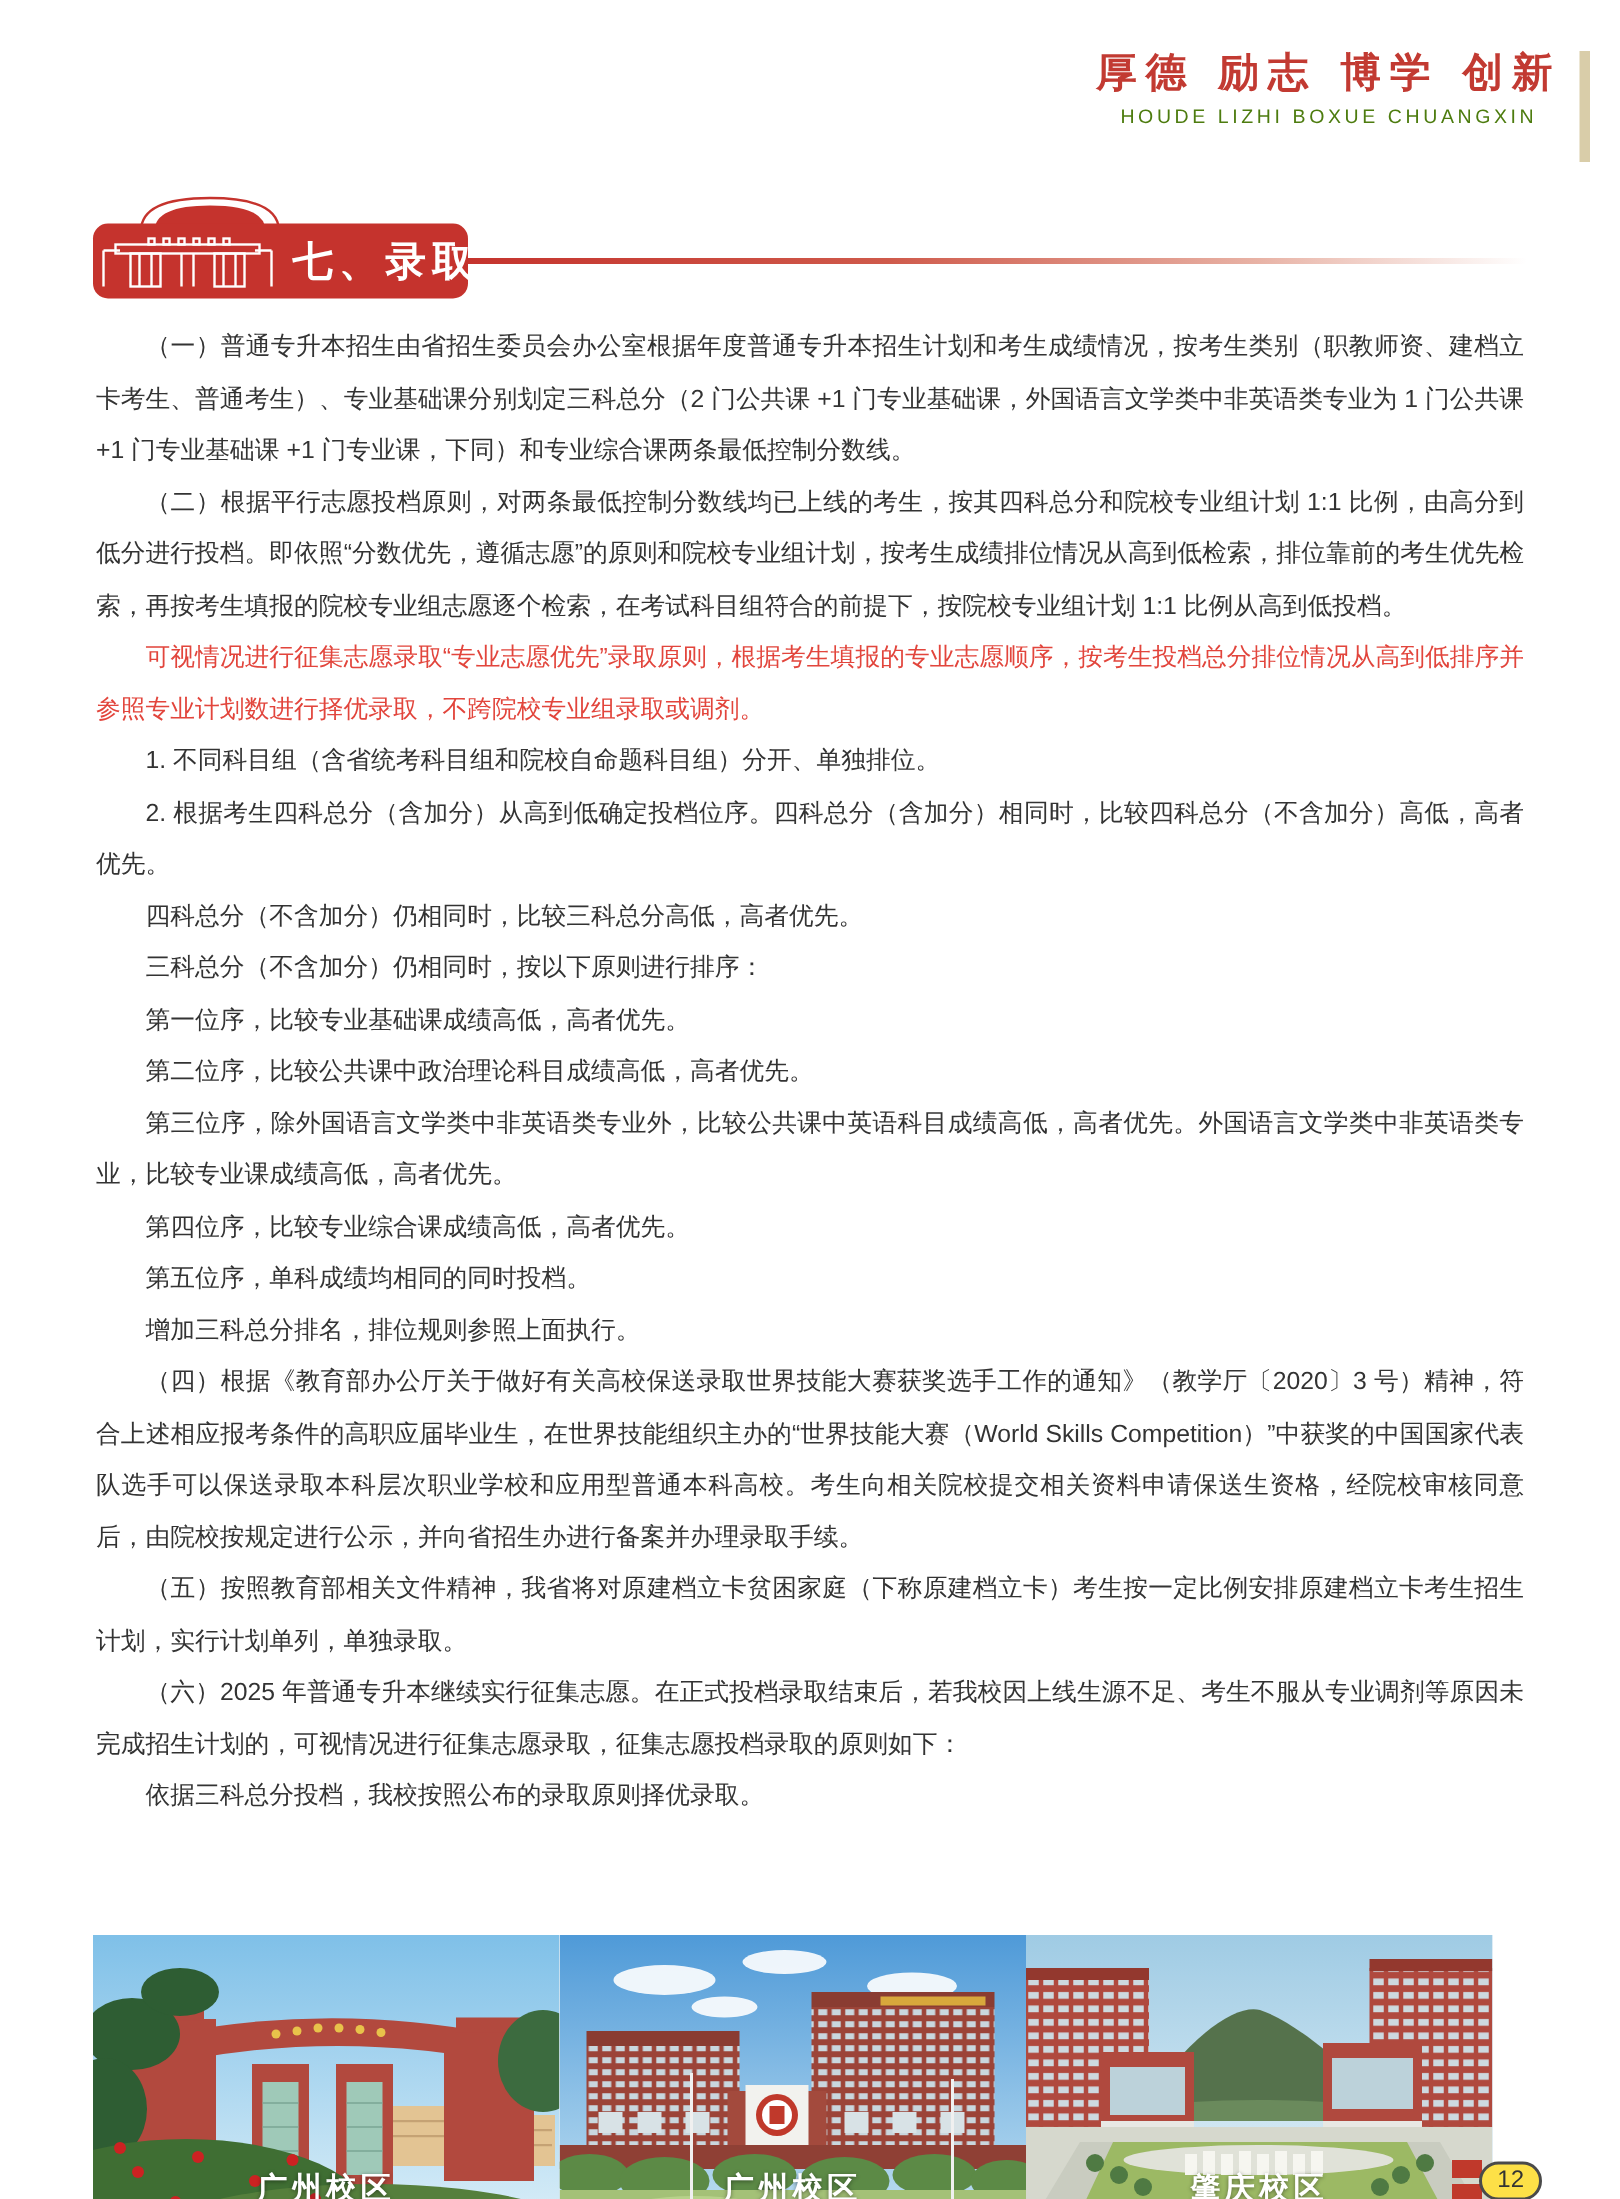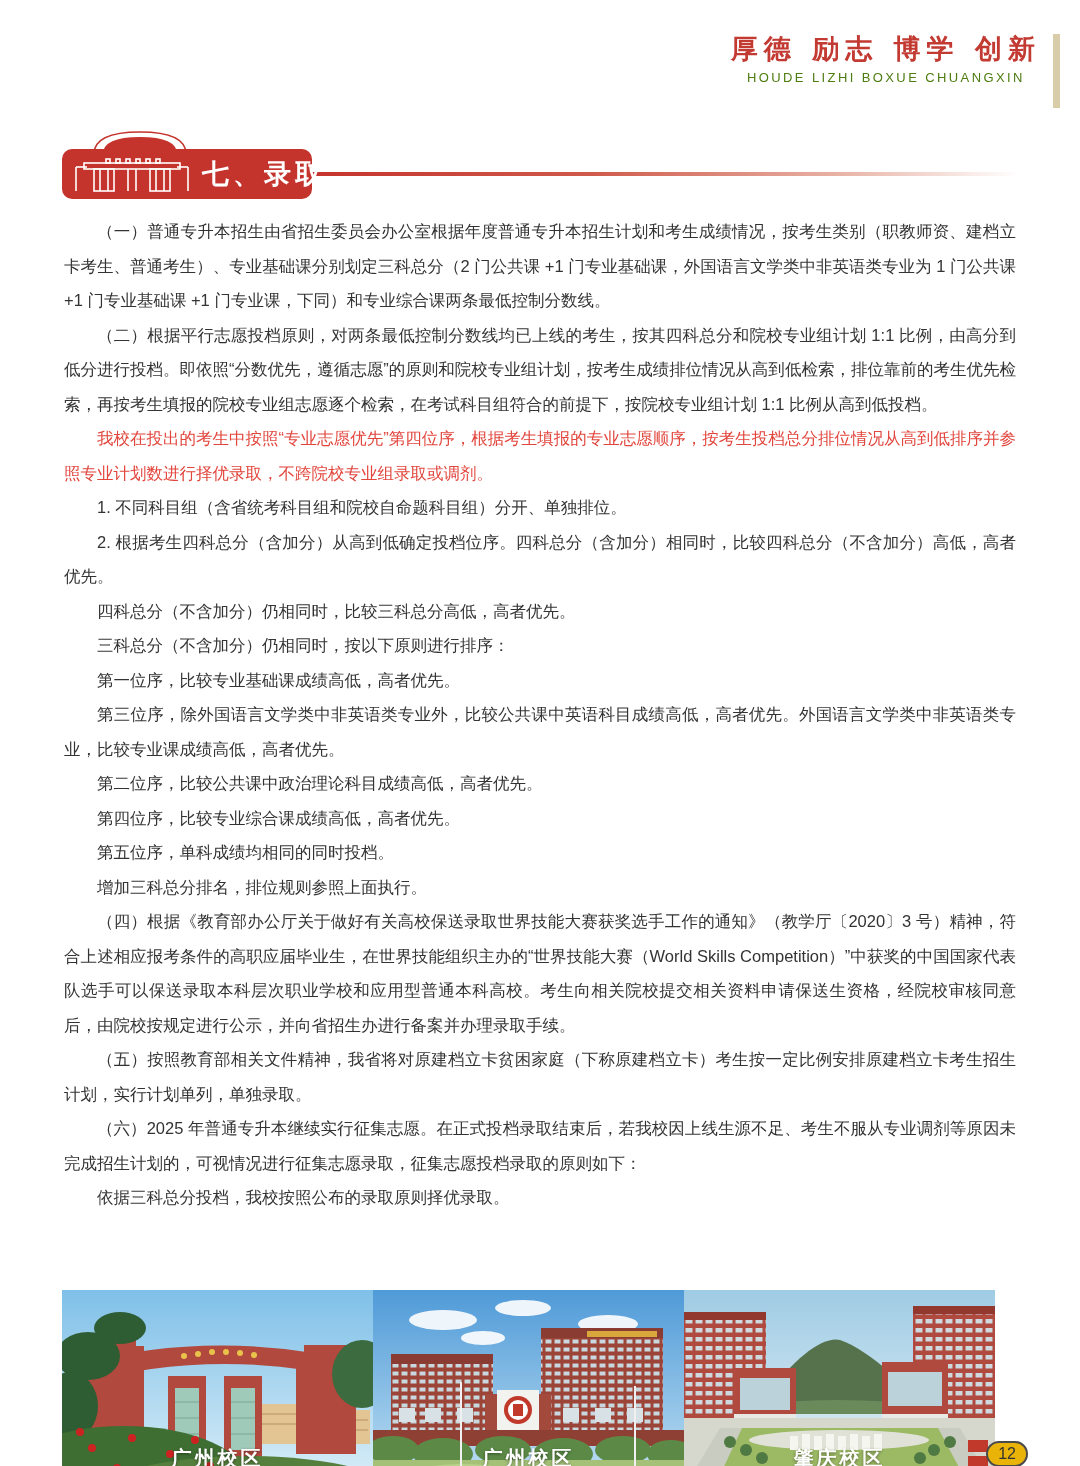--- a/index.html
+++ b/index.html
@@ -36,7 +36,7 @@
     position: absolute; left: 0; top: 0; z-index: 2;
     width: 250px; height: 50px;
     background: #c5332d; border-radius: 10px;
-    display: flex; align-items: center;
+    display: flex; align-items: center; justify-content: center;
   }
   .gate-icon { margin-left: 10px; flex: 0 0 auto; }
   .banner-title {

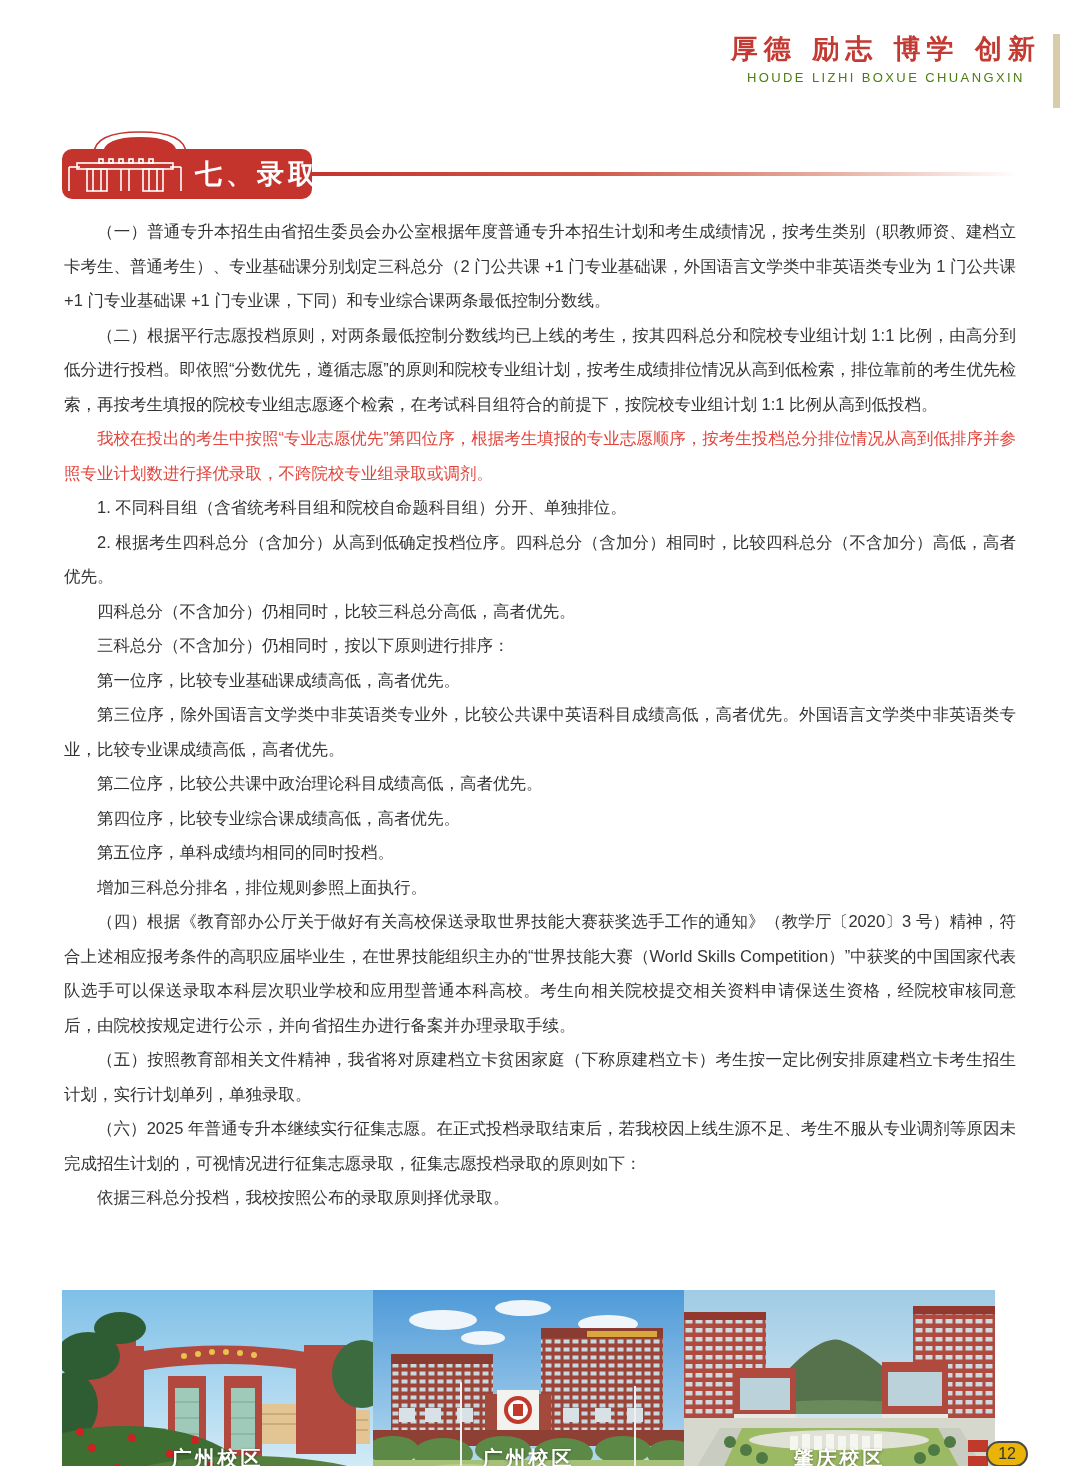--- a/index.html
+++ b/index.html
@@ -126,7 +126,7 @@
   <div class="body-text">
       <p class="">（一）普通专升本招生由省招生委员会办公室根据年度普通专升本招生计划和考生成绩情况，按考生类别（职教师资、建档立卡考生、普通考生）、专业基础课分别划定三科总分（2 门公共课 +1 门专业基础课，外国语言文学类中非英语类专业为 1 门公共课 +1 门专业基础课 +1 门专业课，下同）和专业综合课两条最低控制分数线。</p>
       <p class="">（二）根据平行志愿投档原则，对两条最低控制分数线均已上线的考生，按其四科总分和院校专业组计划 1:1 比例，由高分到低分进行投档。即依照“分数优先，遵循志愿”的原则和院校专业组计划，按考生成绩排位情况从高到低检索，排位靠前的考生优先检索，再按考生填报的院校专业组志愿逐个检索，在考试科目组符合的前提下，按院校专业组计划 1:1 比例从高到低投档。</p>
-      <p class="red">我校在投出的考生中按照“专业志愿优先”第四位序，根据考生填报的专业志愿顺序，按考生投档总分排位情况从高到低排序并参照专业计划数进行择优录取，不跨院校专业组录取或调剂。</p>
+      <p class="red">可视情况进行征集志愿录取“专业志愿优先”录取原则，根据考生填报的专业志愿顺序，按考生投档总分排位情况从高到低排序并参照专业计划数进行择优录取，不跨院校专业组录取或调剂。</p>
       <p class="">1. 不同科目组（含省统考科目组和院校自命题科目组）分开、单独排位。</p>
       <p class="">2. 根据考生四科总分（含加分）从高到低确定投档位序。四科总分（含加分）相同时，比较四科总分（不含加分）高低，高者优先。</p>
       <p class="">四科总分（不含加分）仍相同时，比较三科总分高低，高者优先。</p>

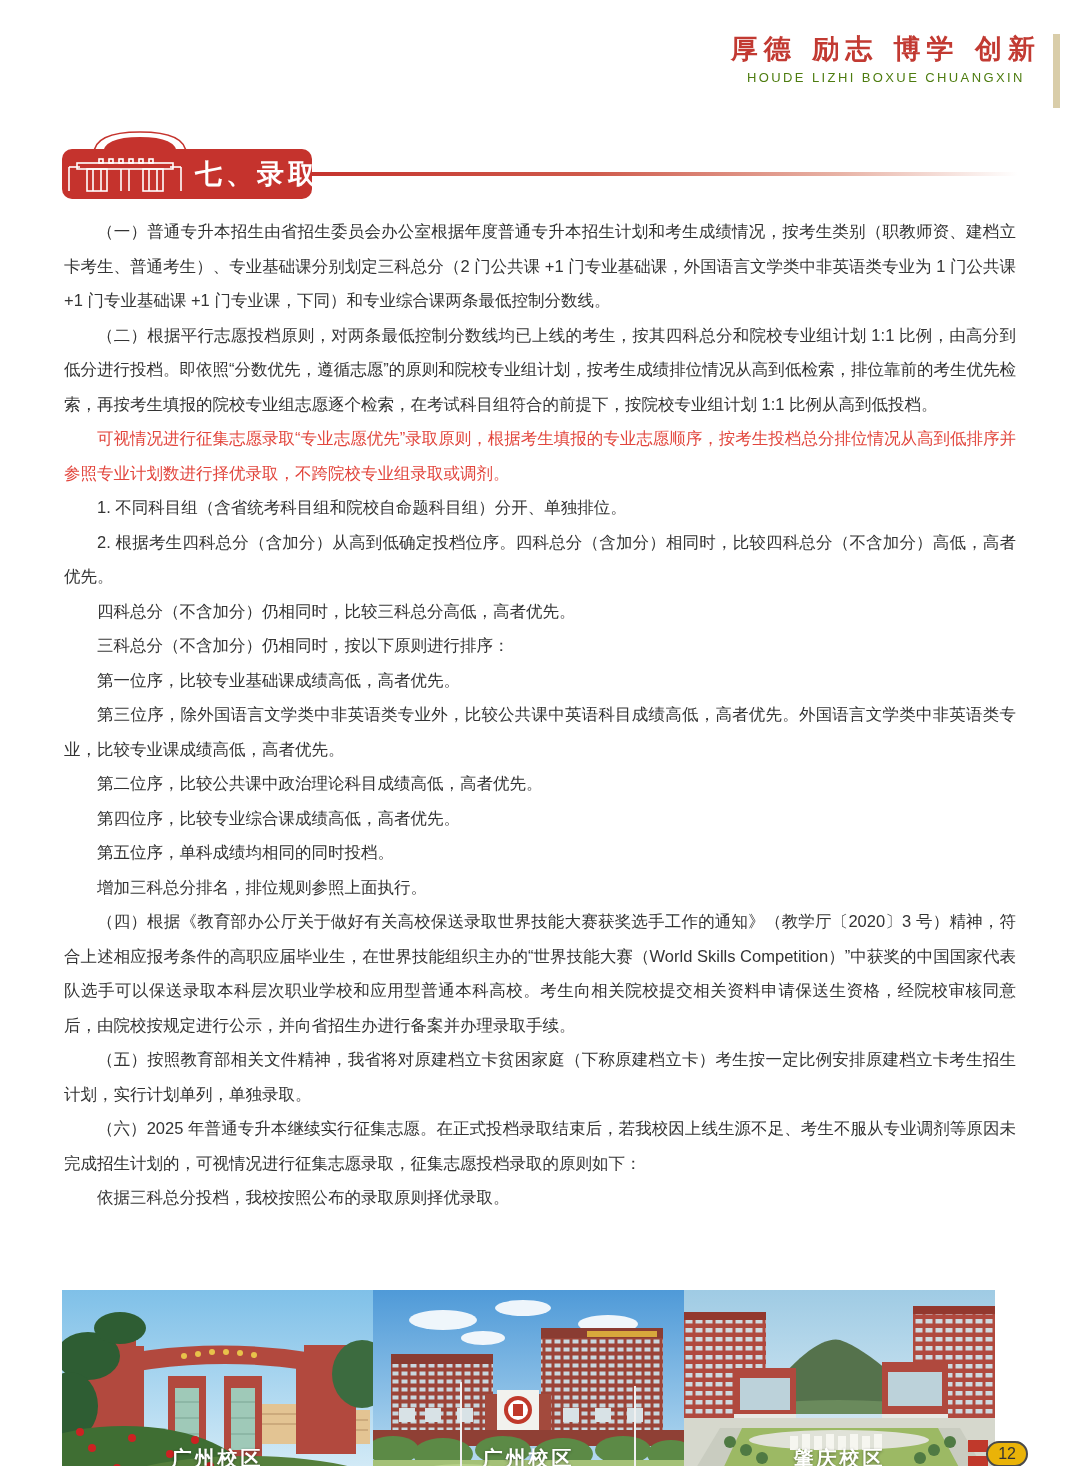--- a/index.html
+++ b/index.html
@@ -132,8 +132,8 @@
       <p class="">四科总分（不含加分）仍相同时，比较三科总分高低，高者优先。</p>
       <p class="">三科总分（不含加分）仍相同时，按以下原则进行排序：</p>
       <p class="">第一位序，比较专业基础课成绩高低，高者优先。</p>
+      <p class="">第二位序，比较公共课中政治理论科目成绩高低，高者优先。</p>
       <p class="">第三位序，除外国语言文学类中非英语类专业外，比较公共课中英语科目成绩高低，高者优先。外国语言文学类中非英语类专业，比较专业课成绩高低，高者优先。</p>
-      <p class="">第二位序，比较公共课中政治理论科目成绩高低，高者优先。</p>
       <p class="">第四位序，比较专业综合课成绩高低，高者优先。</p>
       <p class="">第五位序，单科成绩均相同的同时投档。</p>
       <p class="">增加三科总分排名，排位规则参照上面执行。</p>

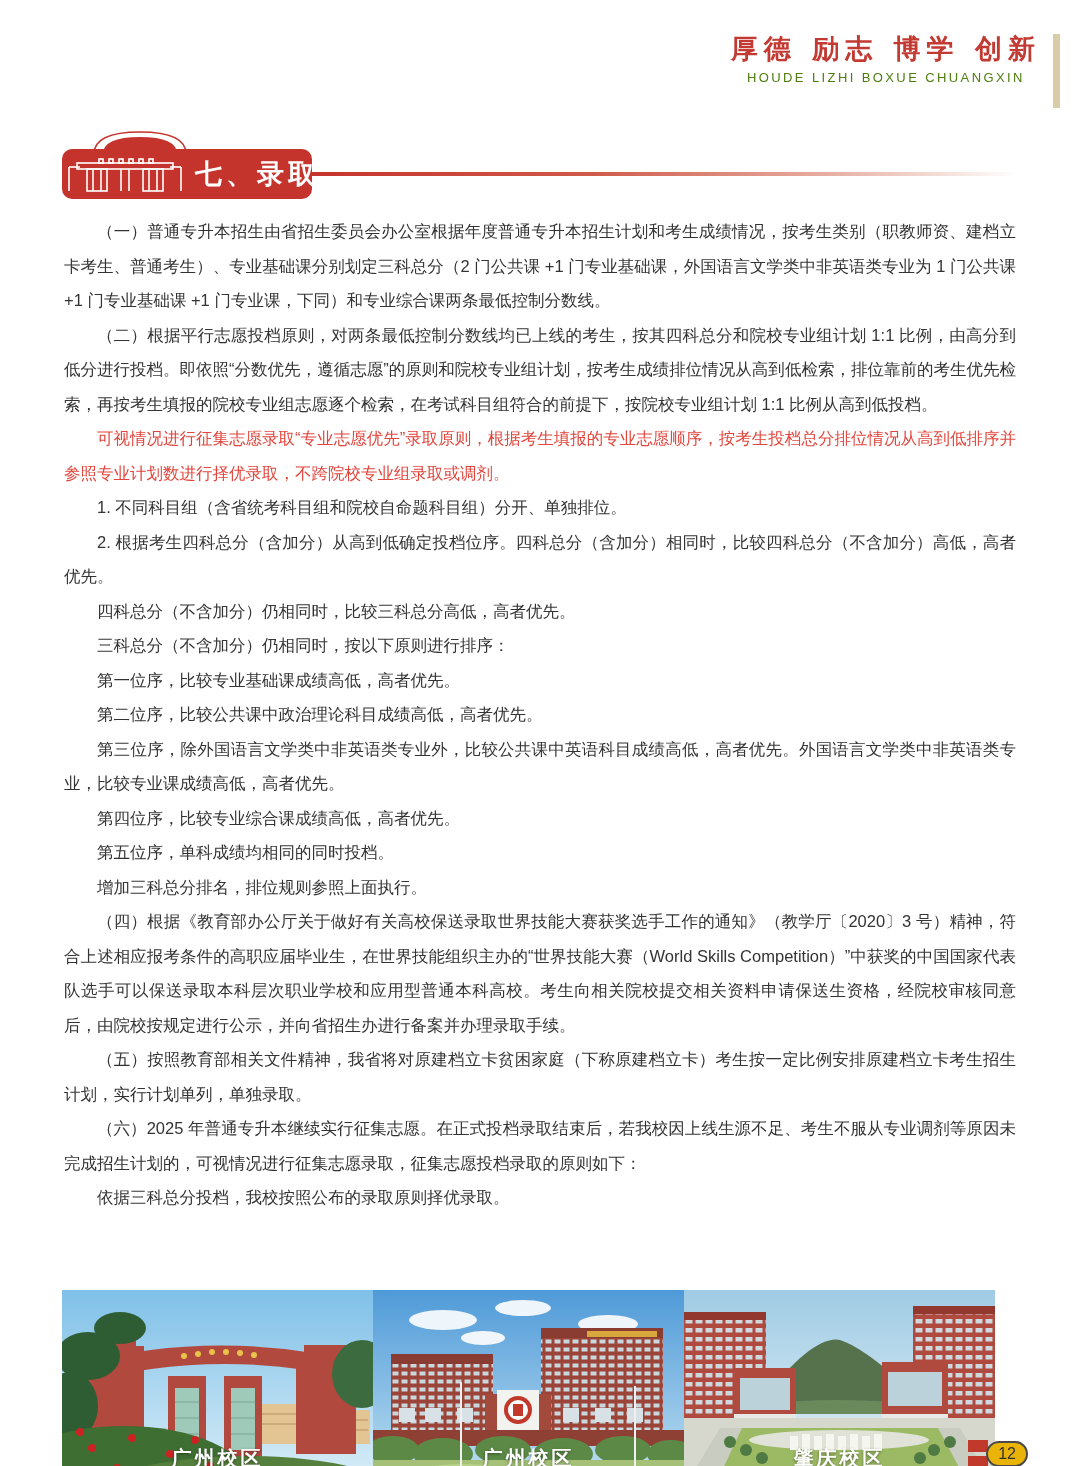--- a/index.html
+++ b/index.html
@@ -73,7 +73,7 @@
     position: absolute; right: 52px; bottom: 15px;
     border: 2px solid #4a4a4a; border-radius: 14px;
     padding: 0 10px; font-size: 16px; line-height: 22px; color: #333;
-    background: #eab308;
+    background: #fde047;
   }
 </style>
 </head>

